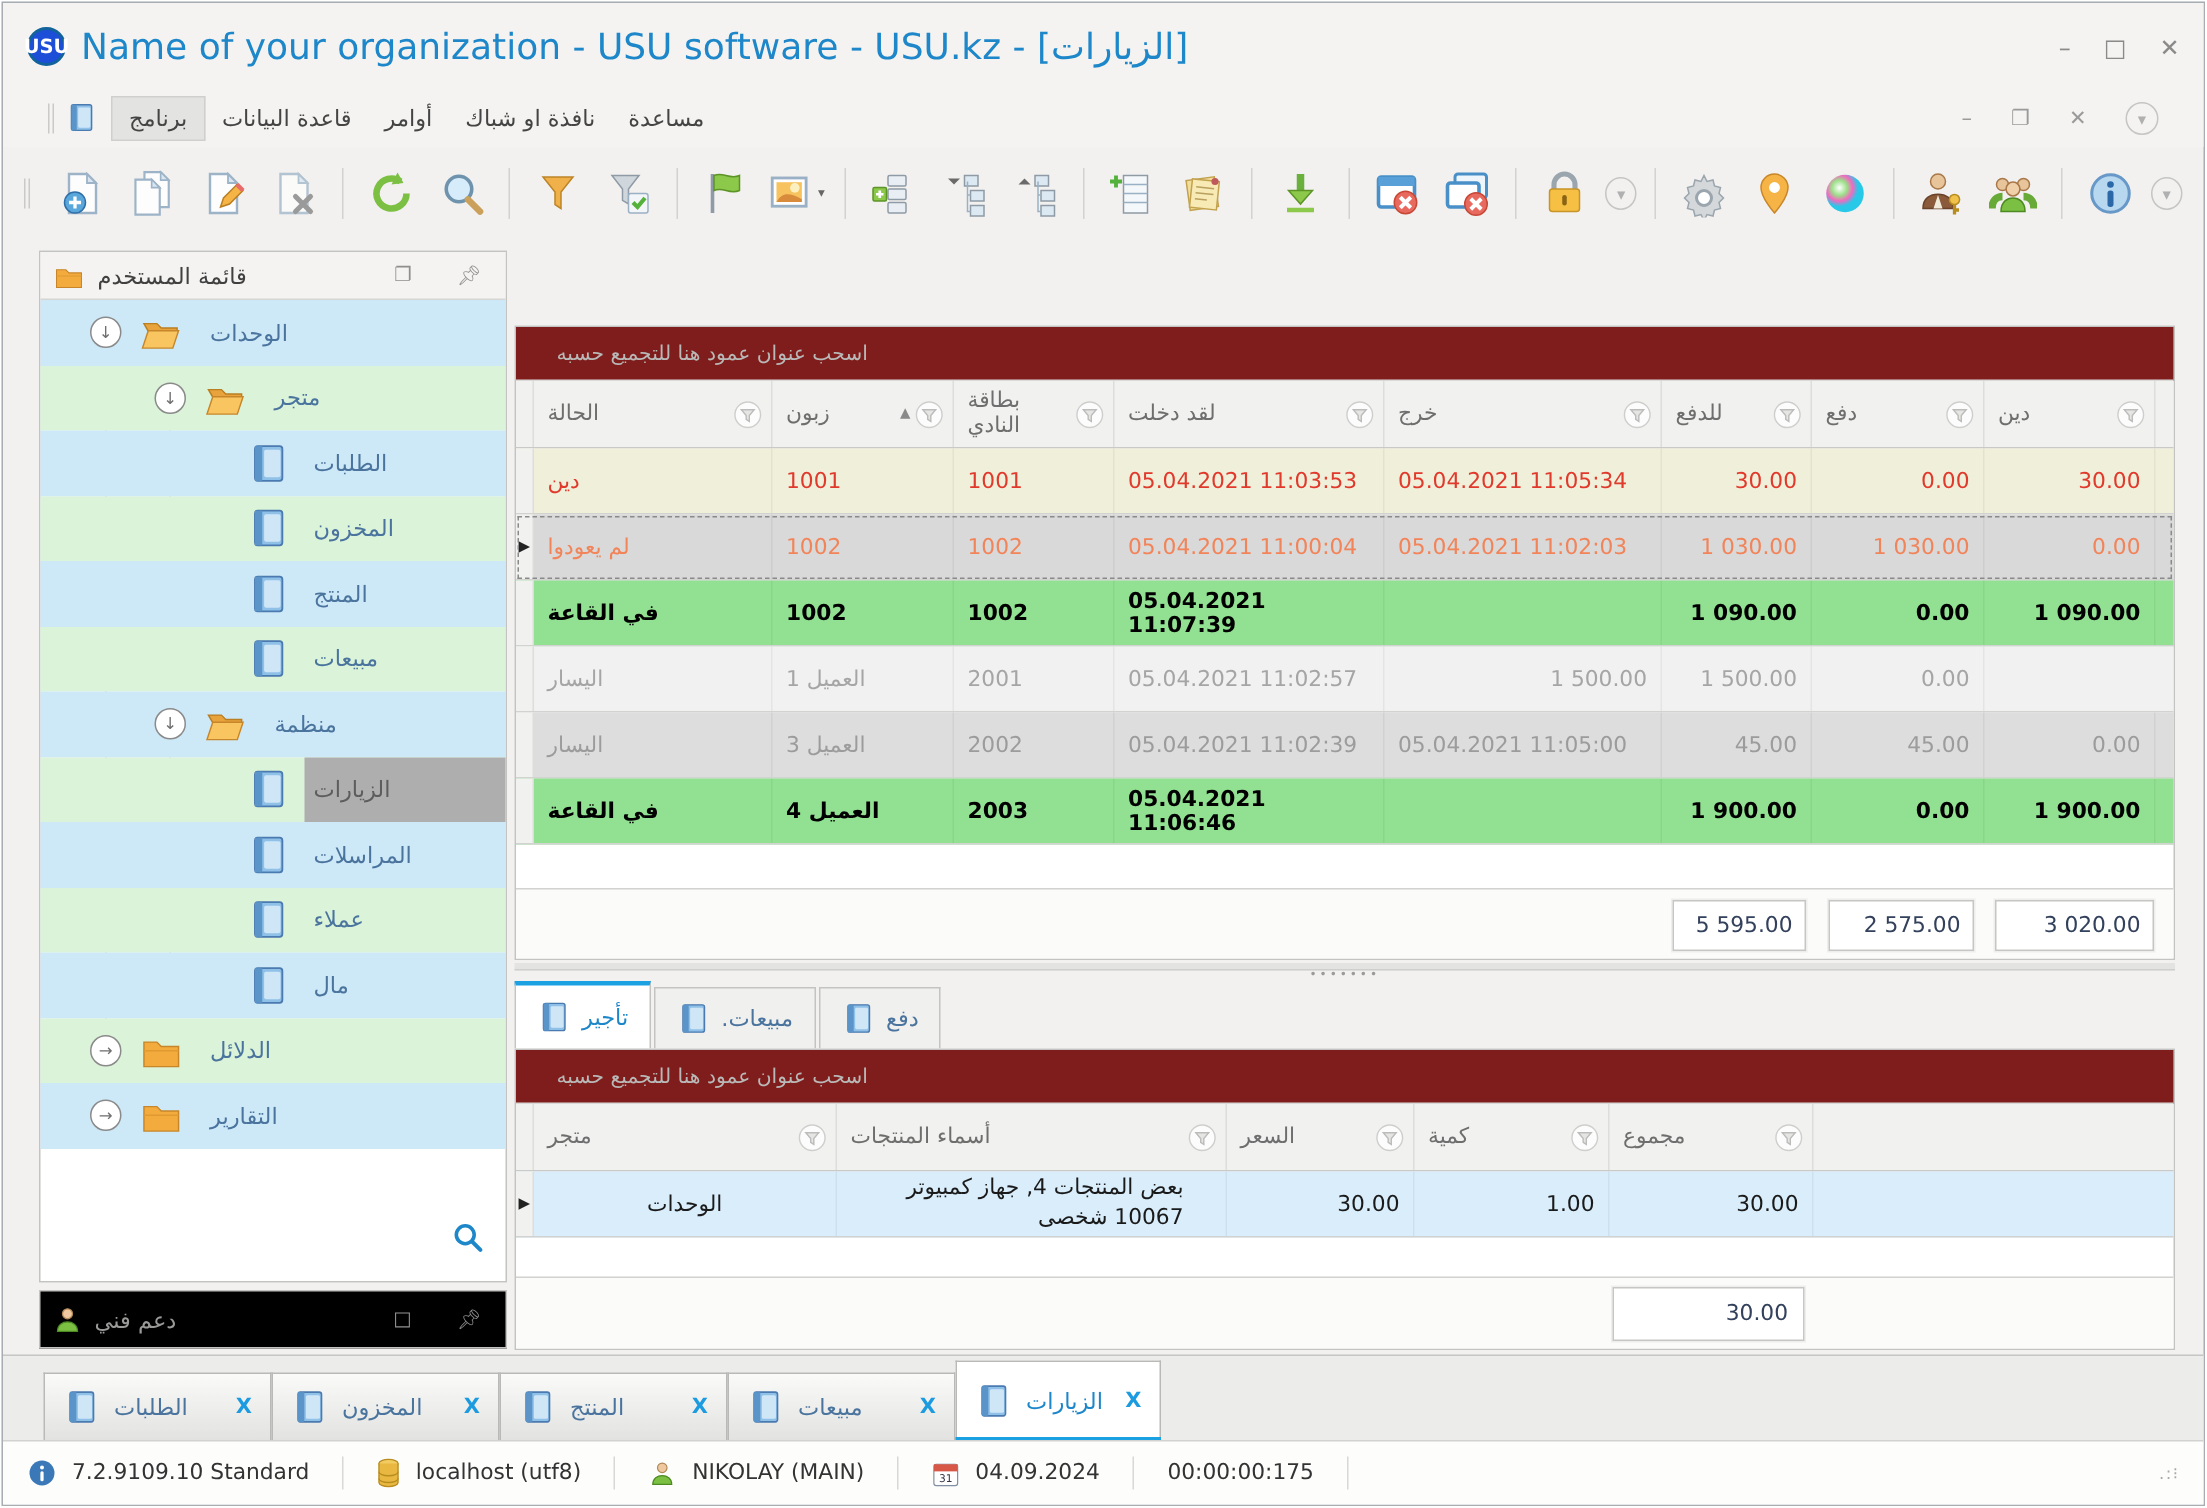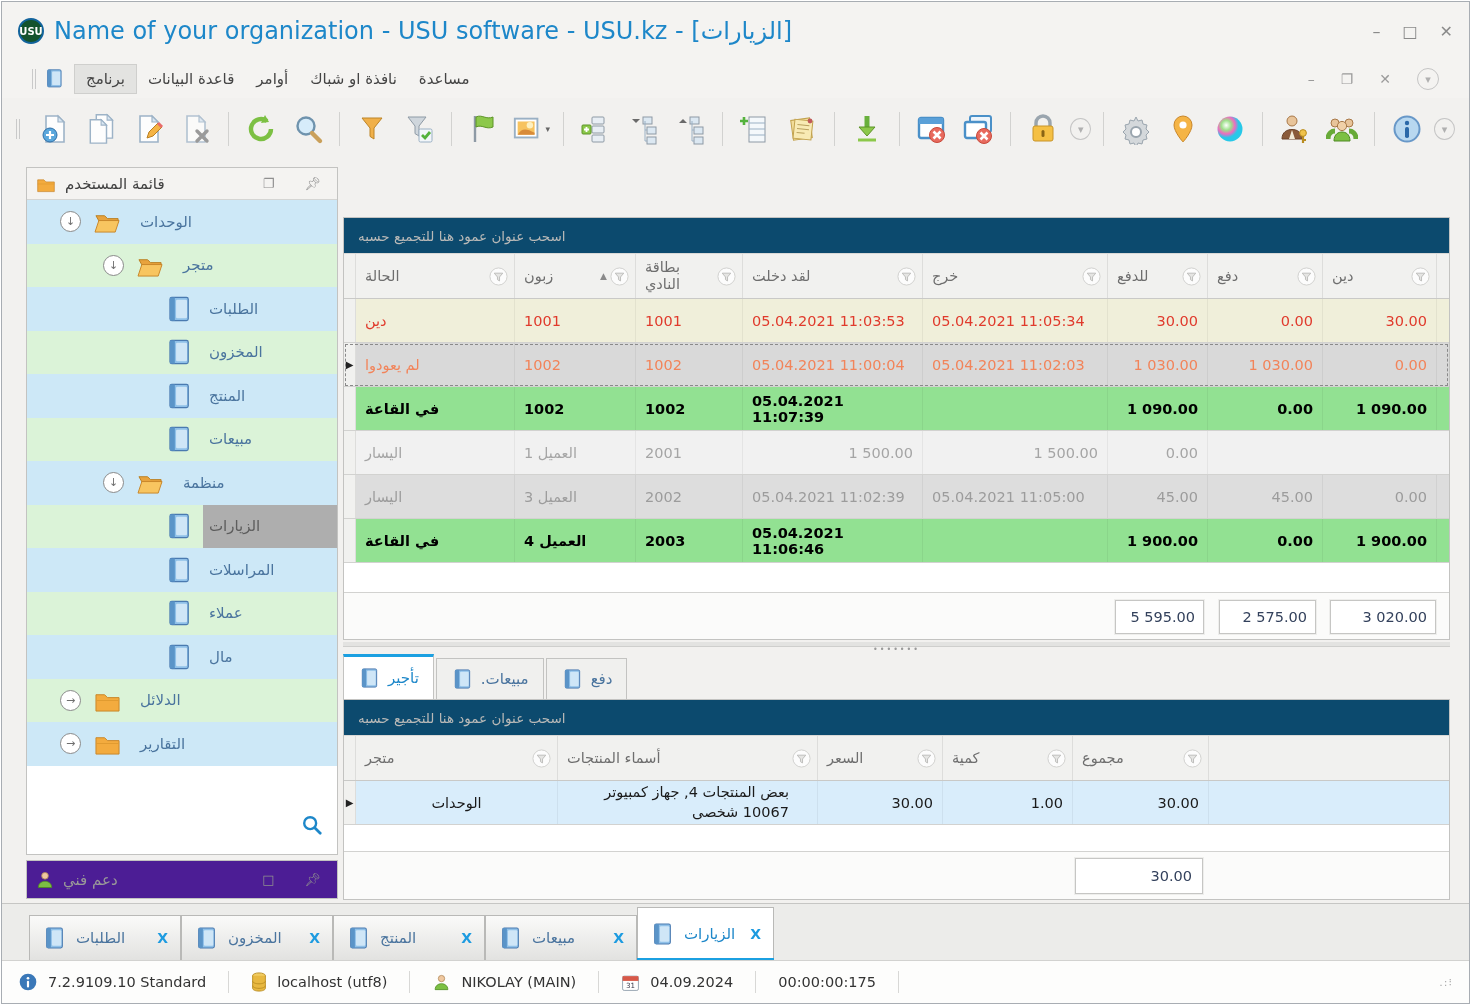--- a/index.html
+++ b/index.html
@@ -8,7 +8,7 @@
 
   
   .titlebar { position:absolute; left:0; top:0; right:0; height:58px; background:#f4f3f1; display:flex; align-items:center; padding:0 16px; }
-  .logo { width:26px; height:26px; border-radius:50%; background:#14532d; color:#fff; font-size:10px; font-weight:bold; display:flex; align-items:center; justify-content:center; border:2px solid #12639c; }
+  .logo { width:26px; height:26px; border-radius:50%; background:#1d4ed8; color:#fff; font-size:13px; font-weight:bold; display:flex; align-items:center; justify-content:center; border:2px solid #12639c; }
   .title-text { color:#1d87c9; font-size:24px; margin-left:10px; }
   .win-controls { margin-left:auto; display:flex; gap:22px; color:#8a8a8a; font-size:16px; }
   .win-controls span { cursor:default; }

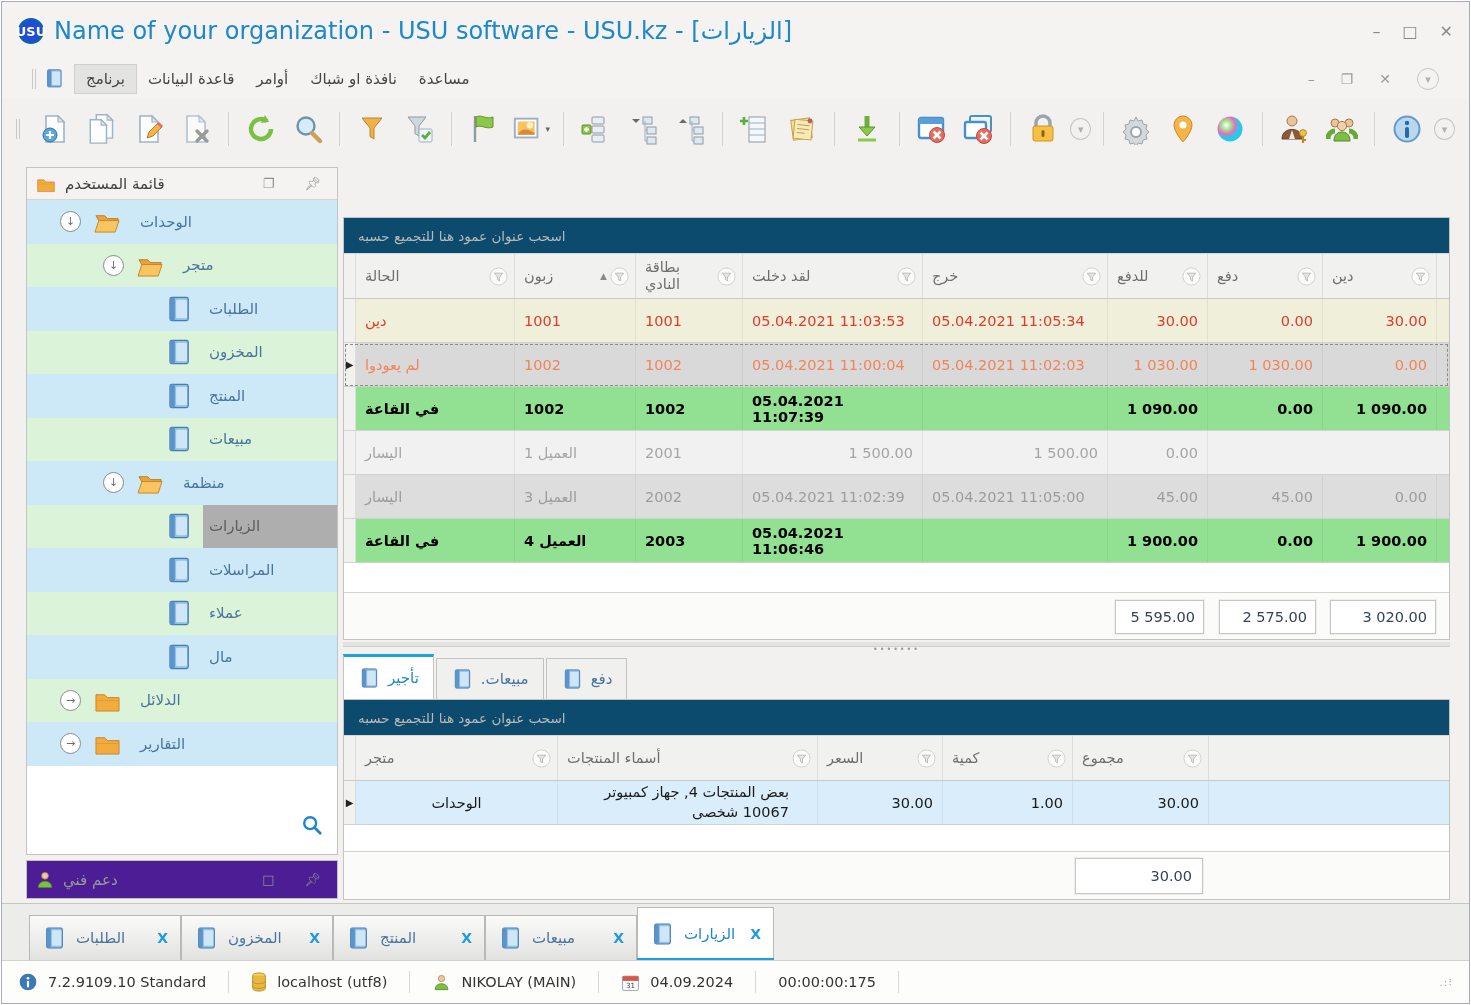--- a/index.html
+++ b/index.html
@@ -56,7 +56,7 @@
   .content { position:absolute; left:341px; top:158px; width:1107px; height:743px; }
   .grid-panel { position:absolute; left:0; width:1107px; background:#fff; border:1px solid #c3c3c1; display:flex; flex-direction:column; }
   .visits-panel { top:57px; height:423px; }
-  .groupbar { height:36px; display:flex; align-items:center; padding:0 14px; color:#b9b9b7; font-size:13.5px; border-bottom:1px solid #d9d9d7; background:#0c4a6e; flex:none; }
+  .groupbar { height:36px; display:flex; align-items:center; padding:0 27px; color:#b9b9b7; font-size:13.5px; border-bottom:1px solid #d9d9d7; background:#7f1d1d; flex:none; }
   .vrow { display:grid; grid-template-columns:12px 159px 121px 107px 180px 185px 100px 115px 114px; }
   .drow { display:grid; grid-template-columns:12px 202px 260px 125px 130px 136px; }
   .thead { background:#f1f1ef; border-bottom:1px solid #c9c9c7; flex:none; }

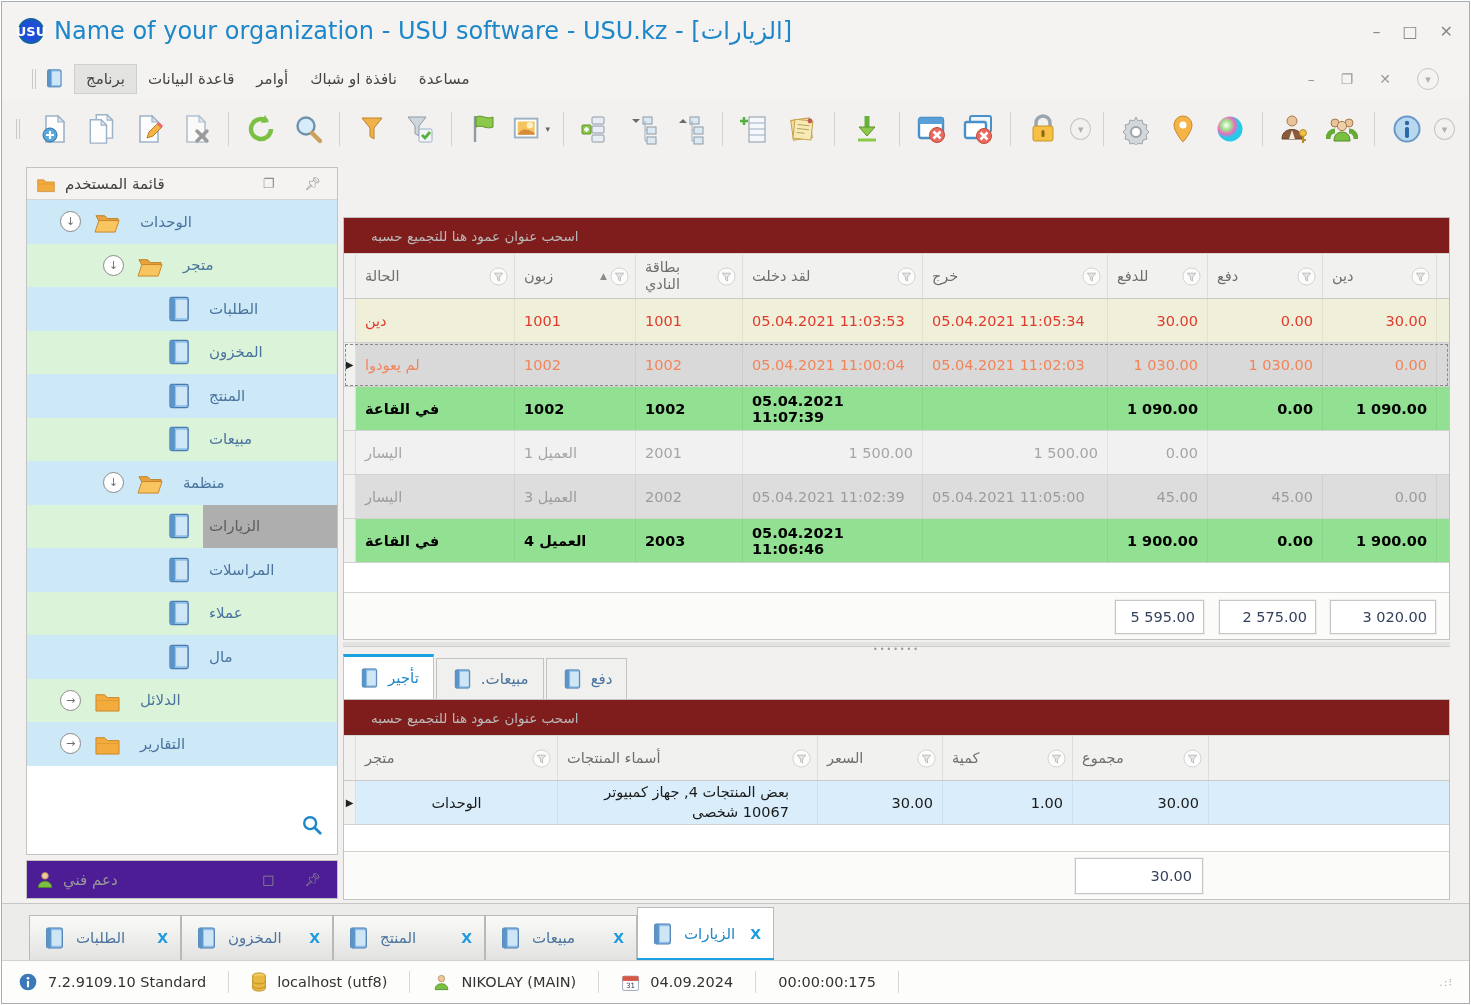--- a/index.html
+++ b/index.html
@@ -630,6 +630,7 @@
             <div class="cell ">اليسار</div>
             <div class="cell ">العميل 1</div>
             <div class="cell ">2001</div>
+            <div class="cell ">05.04.2021 11:02:57</div>
             <div class="cell al-r">1 500.00</div>
             <div class="cell al-r">1 500.00</div>
             <div class="cell al-r">0.00</div>

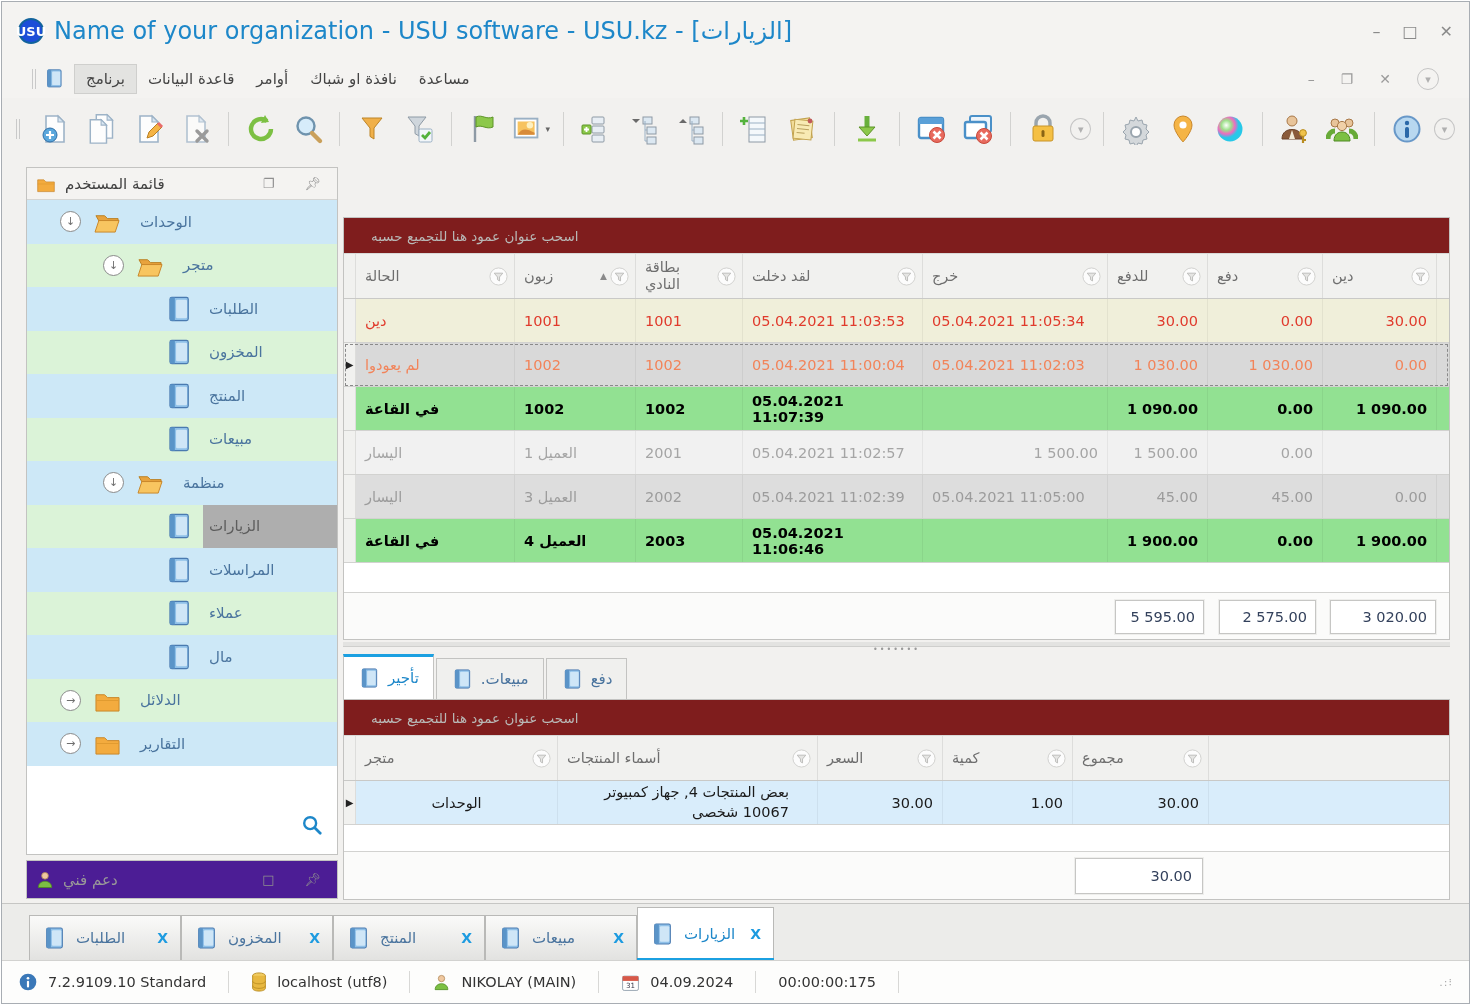--- a/index.html
+++ b/index.html
@@ -48,7 +48,7 @@
   .lv0 { padding-left:33px; } .lv1 { padding-left:76px; } .lv2 { padding-left:137px; }
   .dotline { position:absolute; border-left:1px dotted #9f9f9f; width:0; }
   .tree-search { position:absolute; right:14px; bottom:14px; }
-  .support-panel { position:absolute; left:24px; top:858px; width:312px; height:39px; background:#4c1d95; border:1px solid #c3c3c1; display:flex; align-items:center; gap:8px; padding:0 8px; }
+  .support-panel { position:absolute; left:24px; top:858px; width:312px; height:39px; background:#000000; border:1px solid #c3c3c1; display:flex; align-items:center; gap:8px; padding:0 8px; }
   .support-panel .sp-title { color:#9a9a98; font-size:15px; }
   .support-panel .sp-btns { margin-left:auto; display:flex; gap:30px; color:#8f8f8f; font-size:13px; padding-right:8px; }
 

